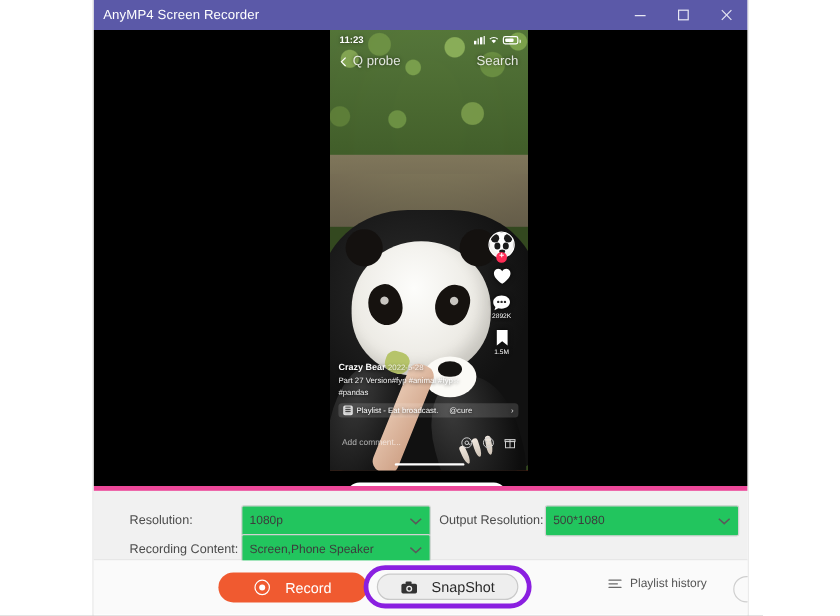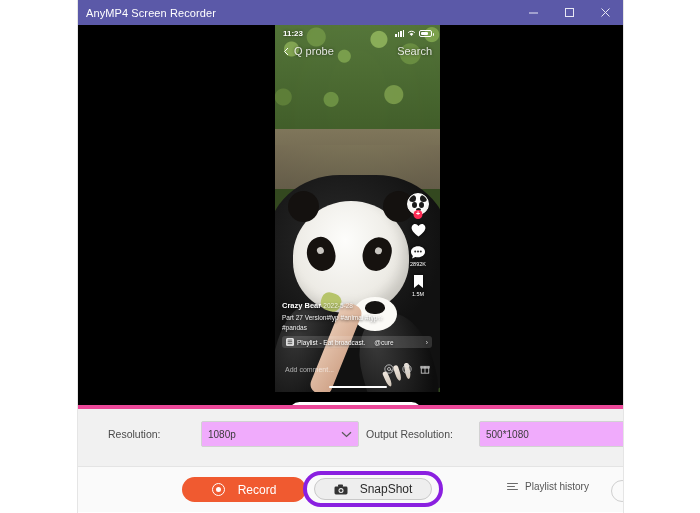--- a/index.html
+++ b/index.html
@@ -315,7 +315,7 @@
   }
   .dropdown {
     height: 19px;
-    background: #f0abfc;
+    background: #22c55e;
     border: 1px solid #d2d2d2;
     border-radius: 2px;
     display: flex; align-items: center;

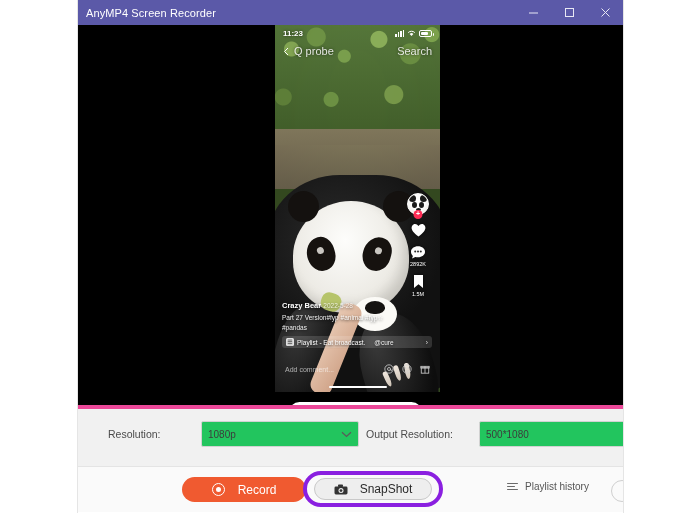--- a/index.html
+++ b/index.html
@@ -331,7 +331,7 @@
   .row-cont   { left: 30px; top: 36px; }
   .row-res .set-label   { width: 93px; }
   .row-cont .set-label  { width: 93px; }
-  .row-out .set-label   { margin-right: 26px; }
+  .row-out .set-label   { margin-right: 1px; }
   .row-res .dropdown    { width: 158px; }
   .row-cont .dropdown   { width: 158px; }
   .row-out .dropdown    { width: 162px; }

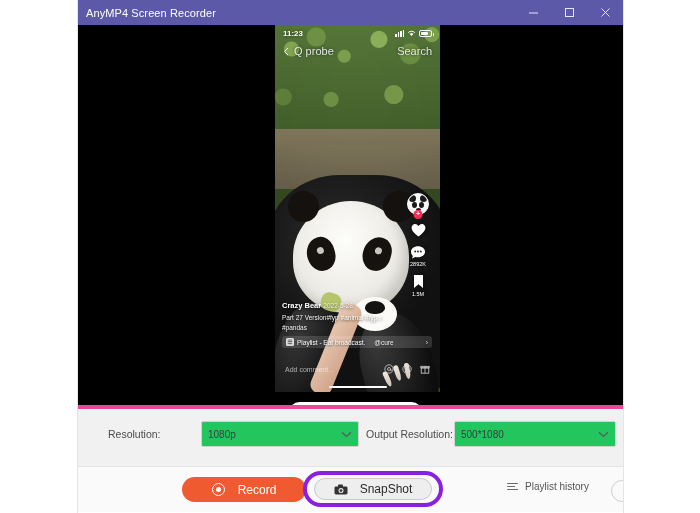--- a/index.html
+++ b/index.html
@@ -589,6 +589,17 @@
         </div>
       </div>
 
+      <div class="set-row row-cont">
+        <span class="set-label">Recording Content:</span>
+        <div class="dropdown">
+          <span class="dd-value">Screen,Phone Speaker</span>
+          <span class="dd-chev">
+            <svg width="11" height="7" viewBox="0 0 11 7">
+                <path d="M1 1.3 L5.5 5.4 L10 1.3" stroke="currentColor" stroke-width="1.3" fill="none"></path>
+              </svg>
+          </span>
+        </div>
+      </div>
     </div>
 
     <div class="bottombar">

